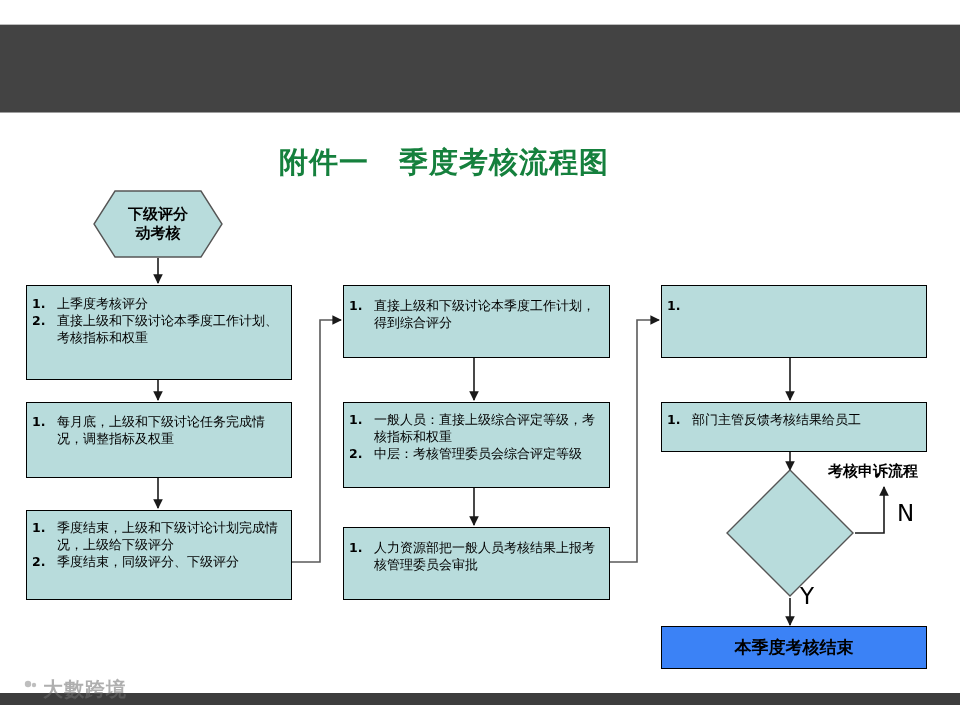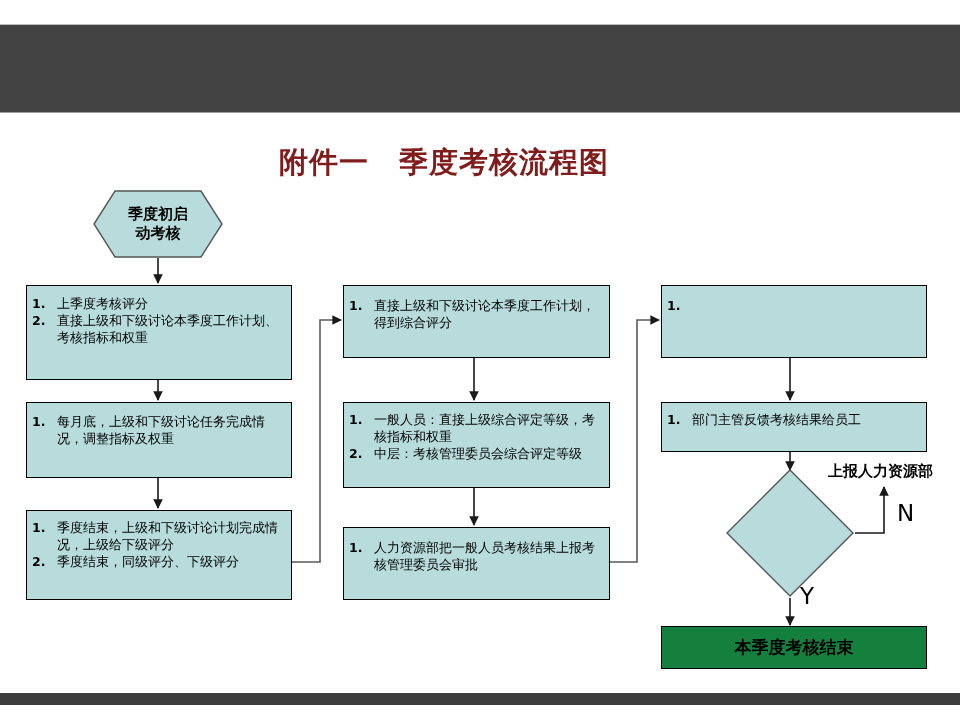--- a/index.html
+++ b/index.html
@@ -42,7 +42,7 @@
     font-family: "DejaVu Sans", "Liberation Sans", sans-serif;
     font-size: 29px;
     font-weight: bold;
-    color: #7f1d1d;
+    color: #15803d;
     letter-spacing: 1px;
     white-space: pre;
   }

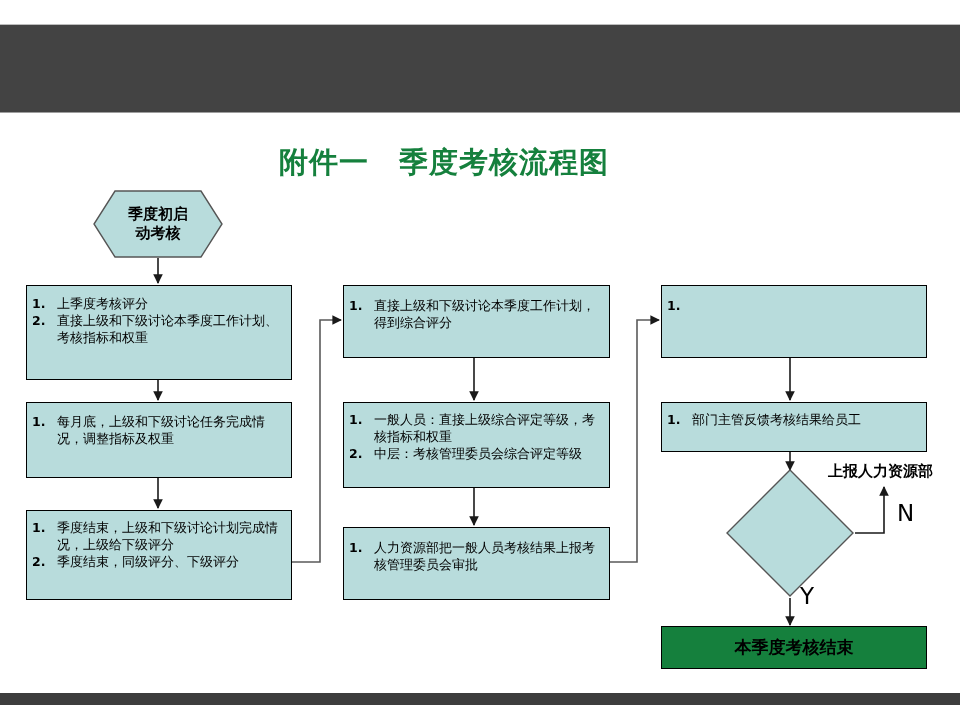--- a/index.html
+++ b/index.html
@@ -256,7 +256,7 @@
       <polygon points="22,1 108,1 129,34 108,67 22,67 1,34" fill="#b8dcdc" stroke="#555555" stroke-width="1.4"></polygon>
     </svg>
     <div class="hex-label">
-      <span>季度初启</span>
+      <span>下级评分</span>
       <span>动考核</span>
     </div>
   </div>

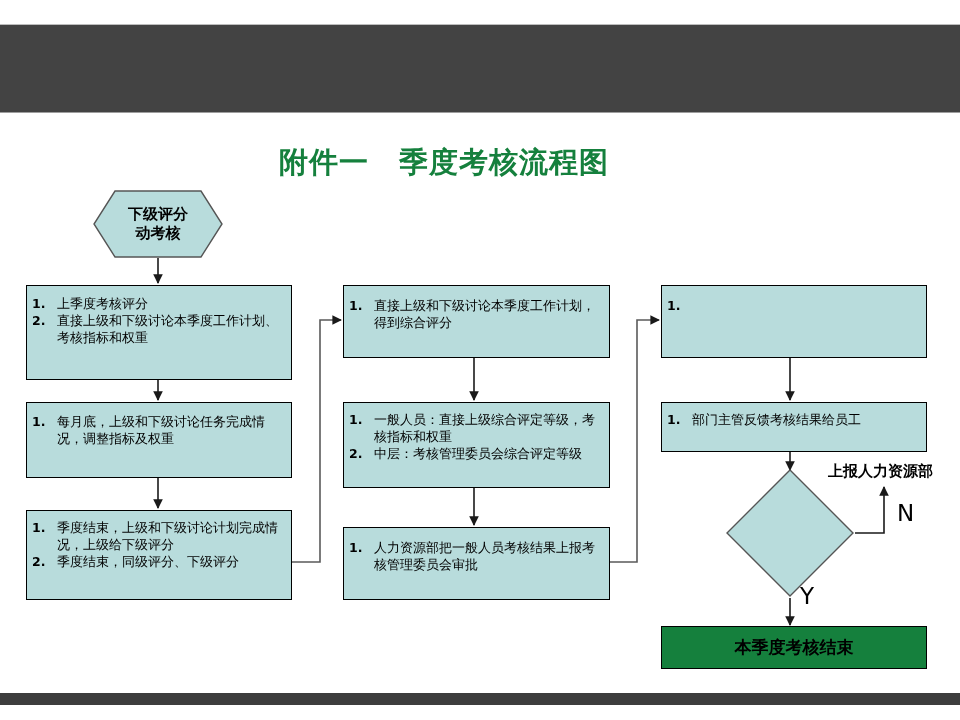--- a/index.html
+++ b/index.html
@@ -350,7 +350,7 @@
     </svg>
   </div>
 
-  <div class="flabel label-appeal">上报人力资源部</div>
+  <div class="flabel label-appeal">考核申诉流程</div>
   <div class="flabel label-n">N</div>
   <div class="flabel label-y">Y</div>
 

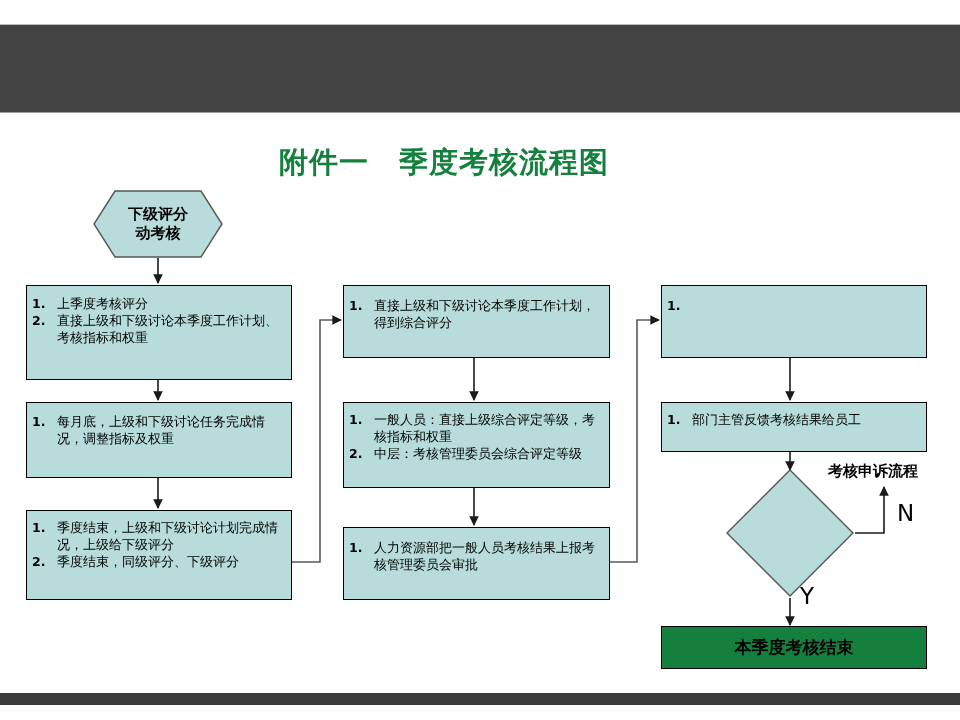--- a/index.html
+++ b/index.html
@@ -122,7 +122,7 @@
   .terminal {
     position: absolute;
     box-sizing: border-box;
-    background: #15803d;
+    background: #3b82f6;
     border: 1.5px solid #000000;
     display: flex;
     align-items: center;

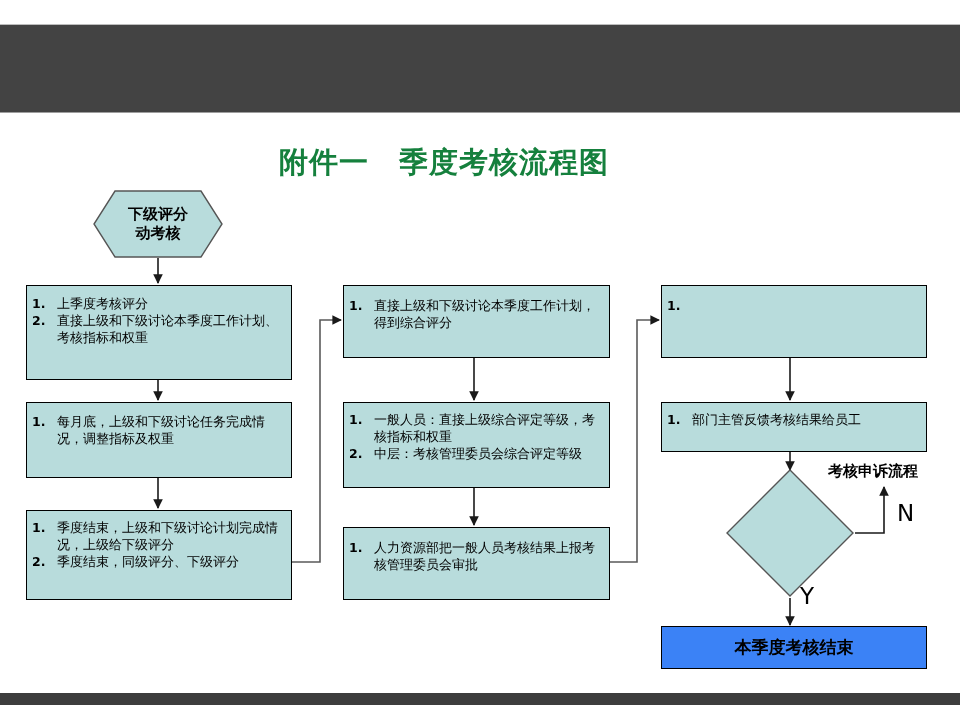--- a/index.html
+++ b/index.html
@@ -360,6 +360,14 @@
 
   <div class="footer-bar"></div>
 
+  <div class="wm-left">
+    <svg class="logo-icon" width="30" height="26" viewBox="0 0 30 26">
+      <path d="M14 4 A9 9 0 1 0 14 22 A9 9 0 0 1 14 4 Z" fill="#8a8a8a"></path>
+      <circle cx="20" cy="7" r="3.2" fill="#8a8a8a"></circle>
+      <circle cx="26" cy="8" r="2.2" fill="#8a8a8a"></circle>
+    </svg>
+    <span class="wm-left-text">大數跨境</span>
+  </div>
 
 
 </div>

